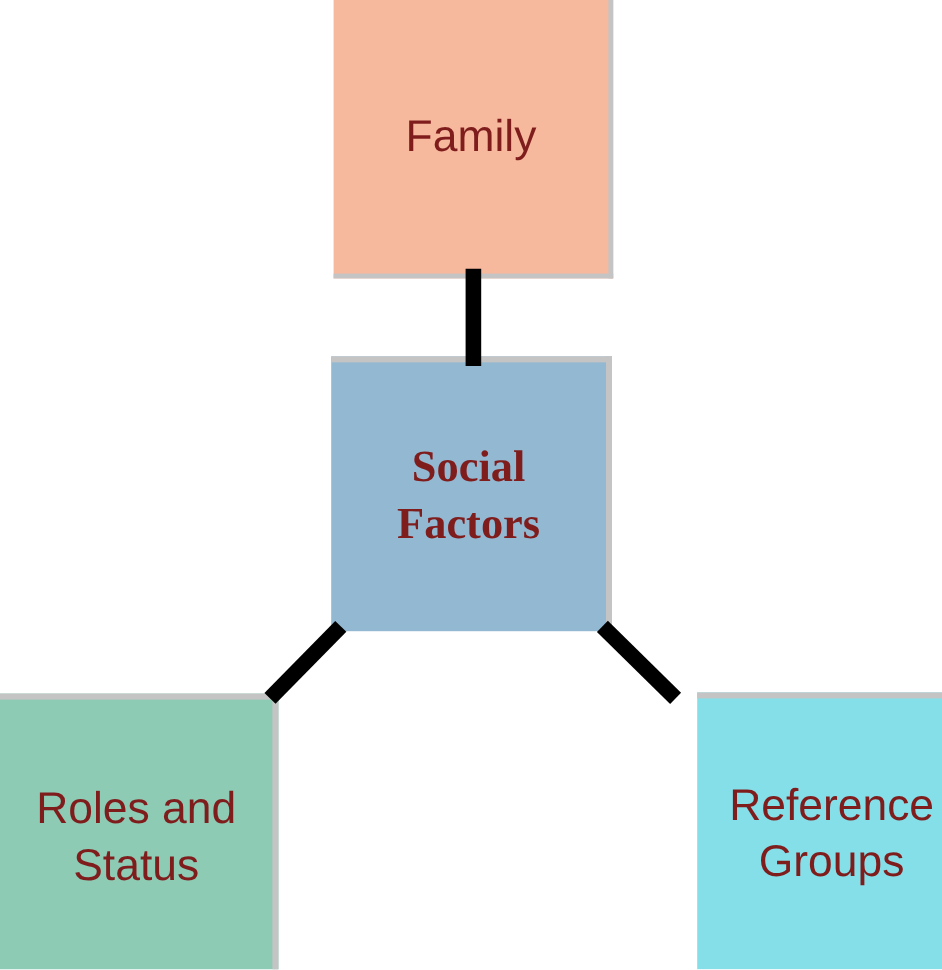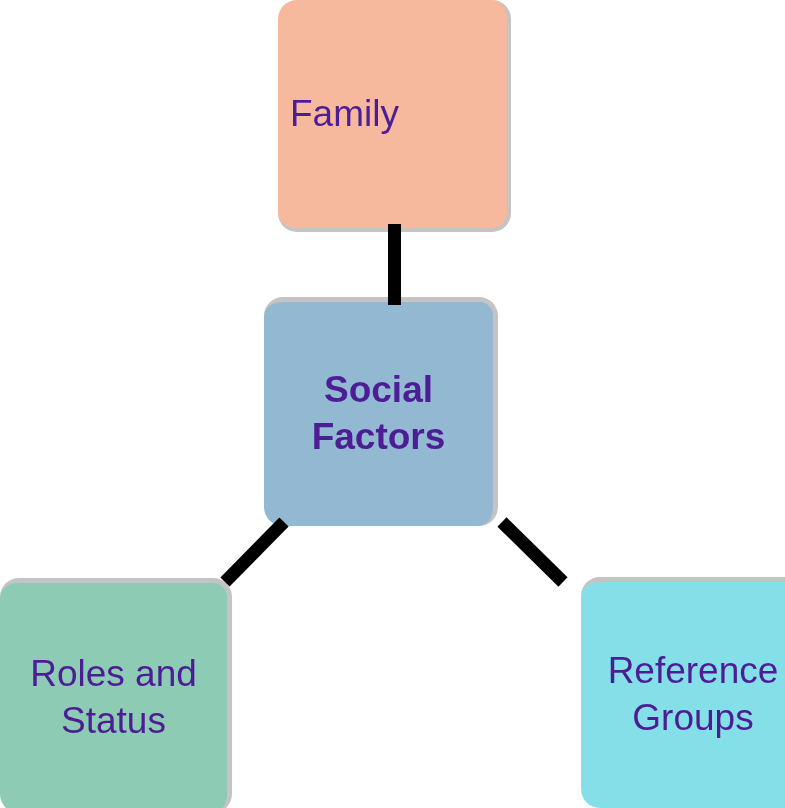--- a/index.html
+++ b/index.html
@@ -19,14 +19,13 @@
     position: absolute;
     display: flex;
     align-items: center;
-    justify-content: flex-start;
+    justify-content: center;
     text-align: center;
     box-sizing: content-box;
-    color: #4c1d95;
+    color: #7f1d1d;
     font-size: 37px;
     line-height: 1.27;
     padding: 0;
-    border-radius: 19px;
   }
   .node .label {
     display: block;

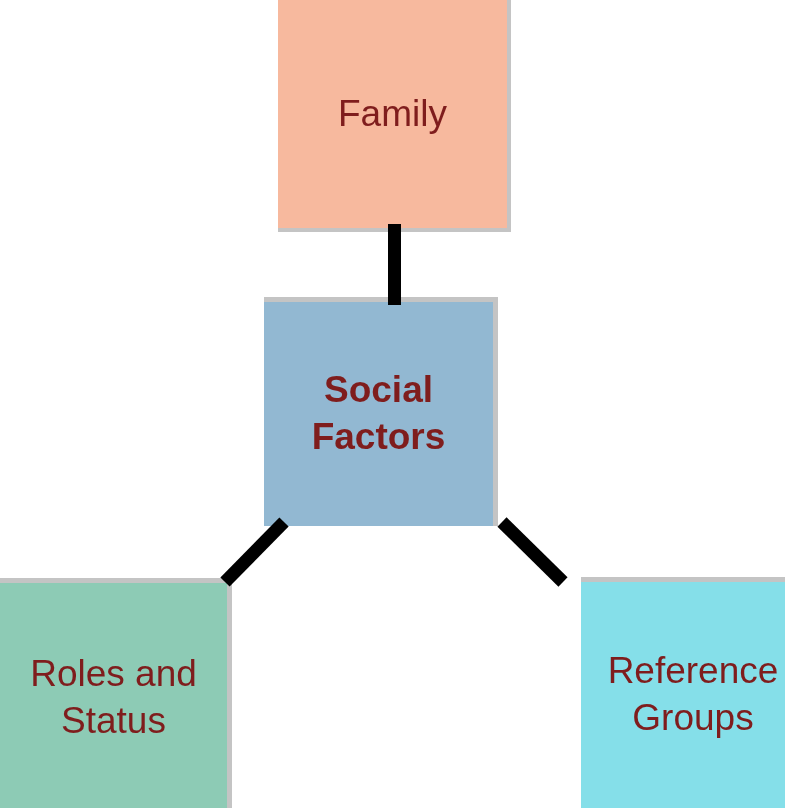--- a/index.html
+++ b/index.html
@@ -41,7 +41,7 @@
     border-bottom: 4px solid #c4c4c4;
   }
   .node-social {
-    left: 264px;
+    left: 276px;
     top: 297px;
     width: 229px;
     height: 224px;
@@ -49,6 +49,7 @@
     border-top: 5px solid #c4c4c4;
     border-right: 5px solid #c4c4c4;
     font-weight: 700;
+    font-family: Liberation Serif, serif;
   }
   .node-roles {
     left: 0;

